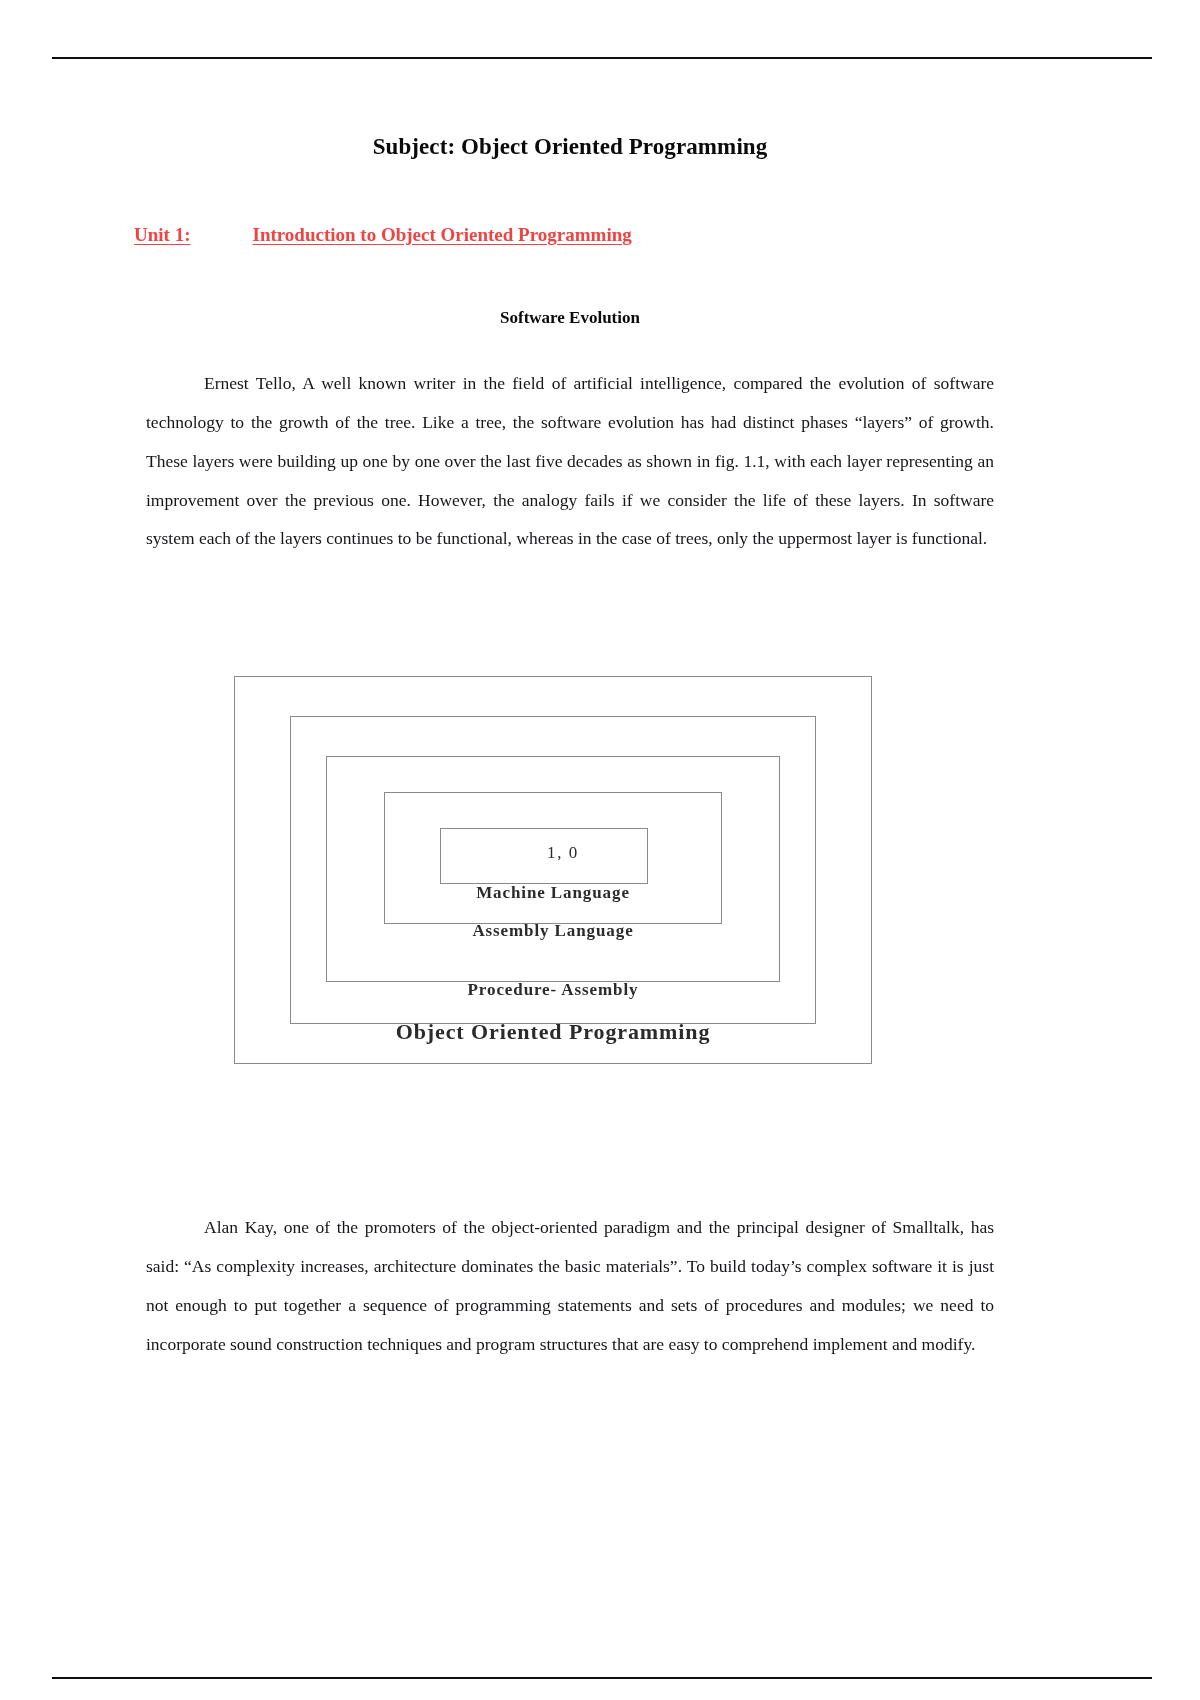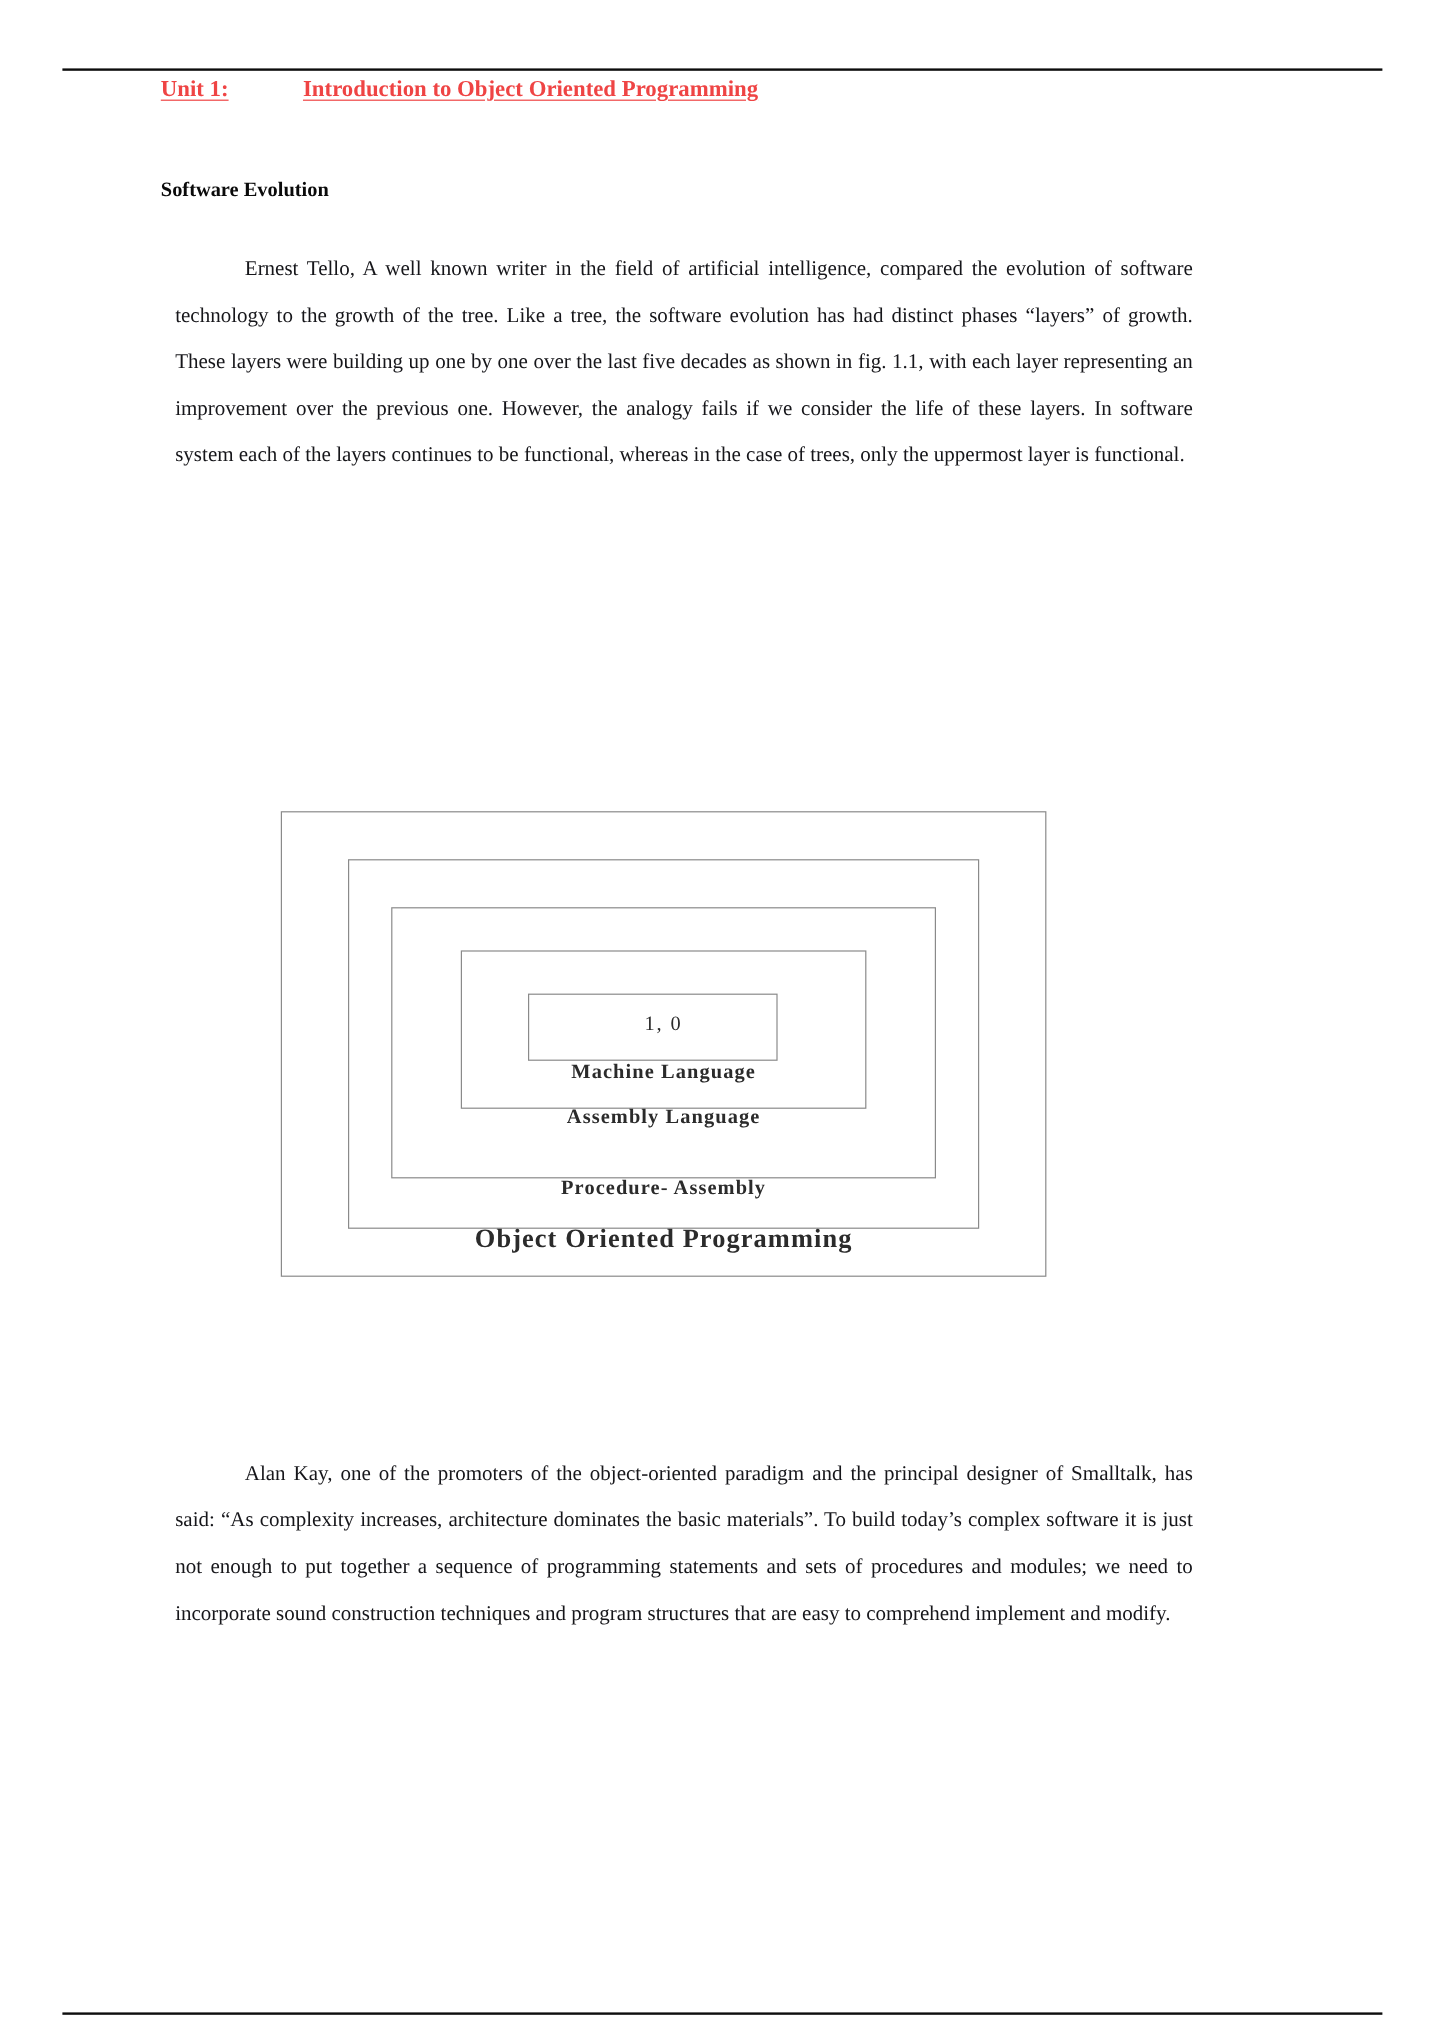--- a/index.html
+++ b/index.html
@@ -151,6 +151,7 @@
 
   <div class="content">
 
+    <h1 class="doc-title">Subject: Object Oriented Programming</h1>
 
     <p class="unit-line"><span class="u">Unit 1:</span><span class="unit-gap"></span><span class="u">Introduction to Object Oriented Programming</span></p>
 

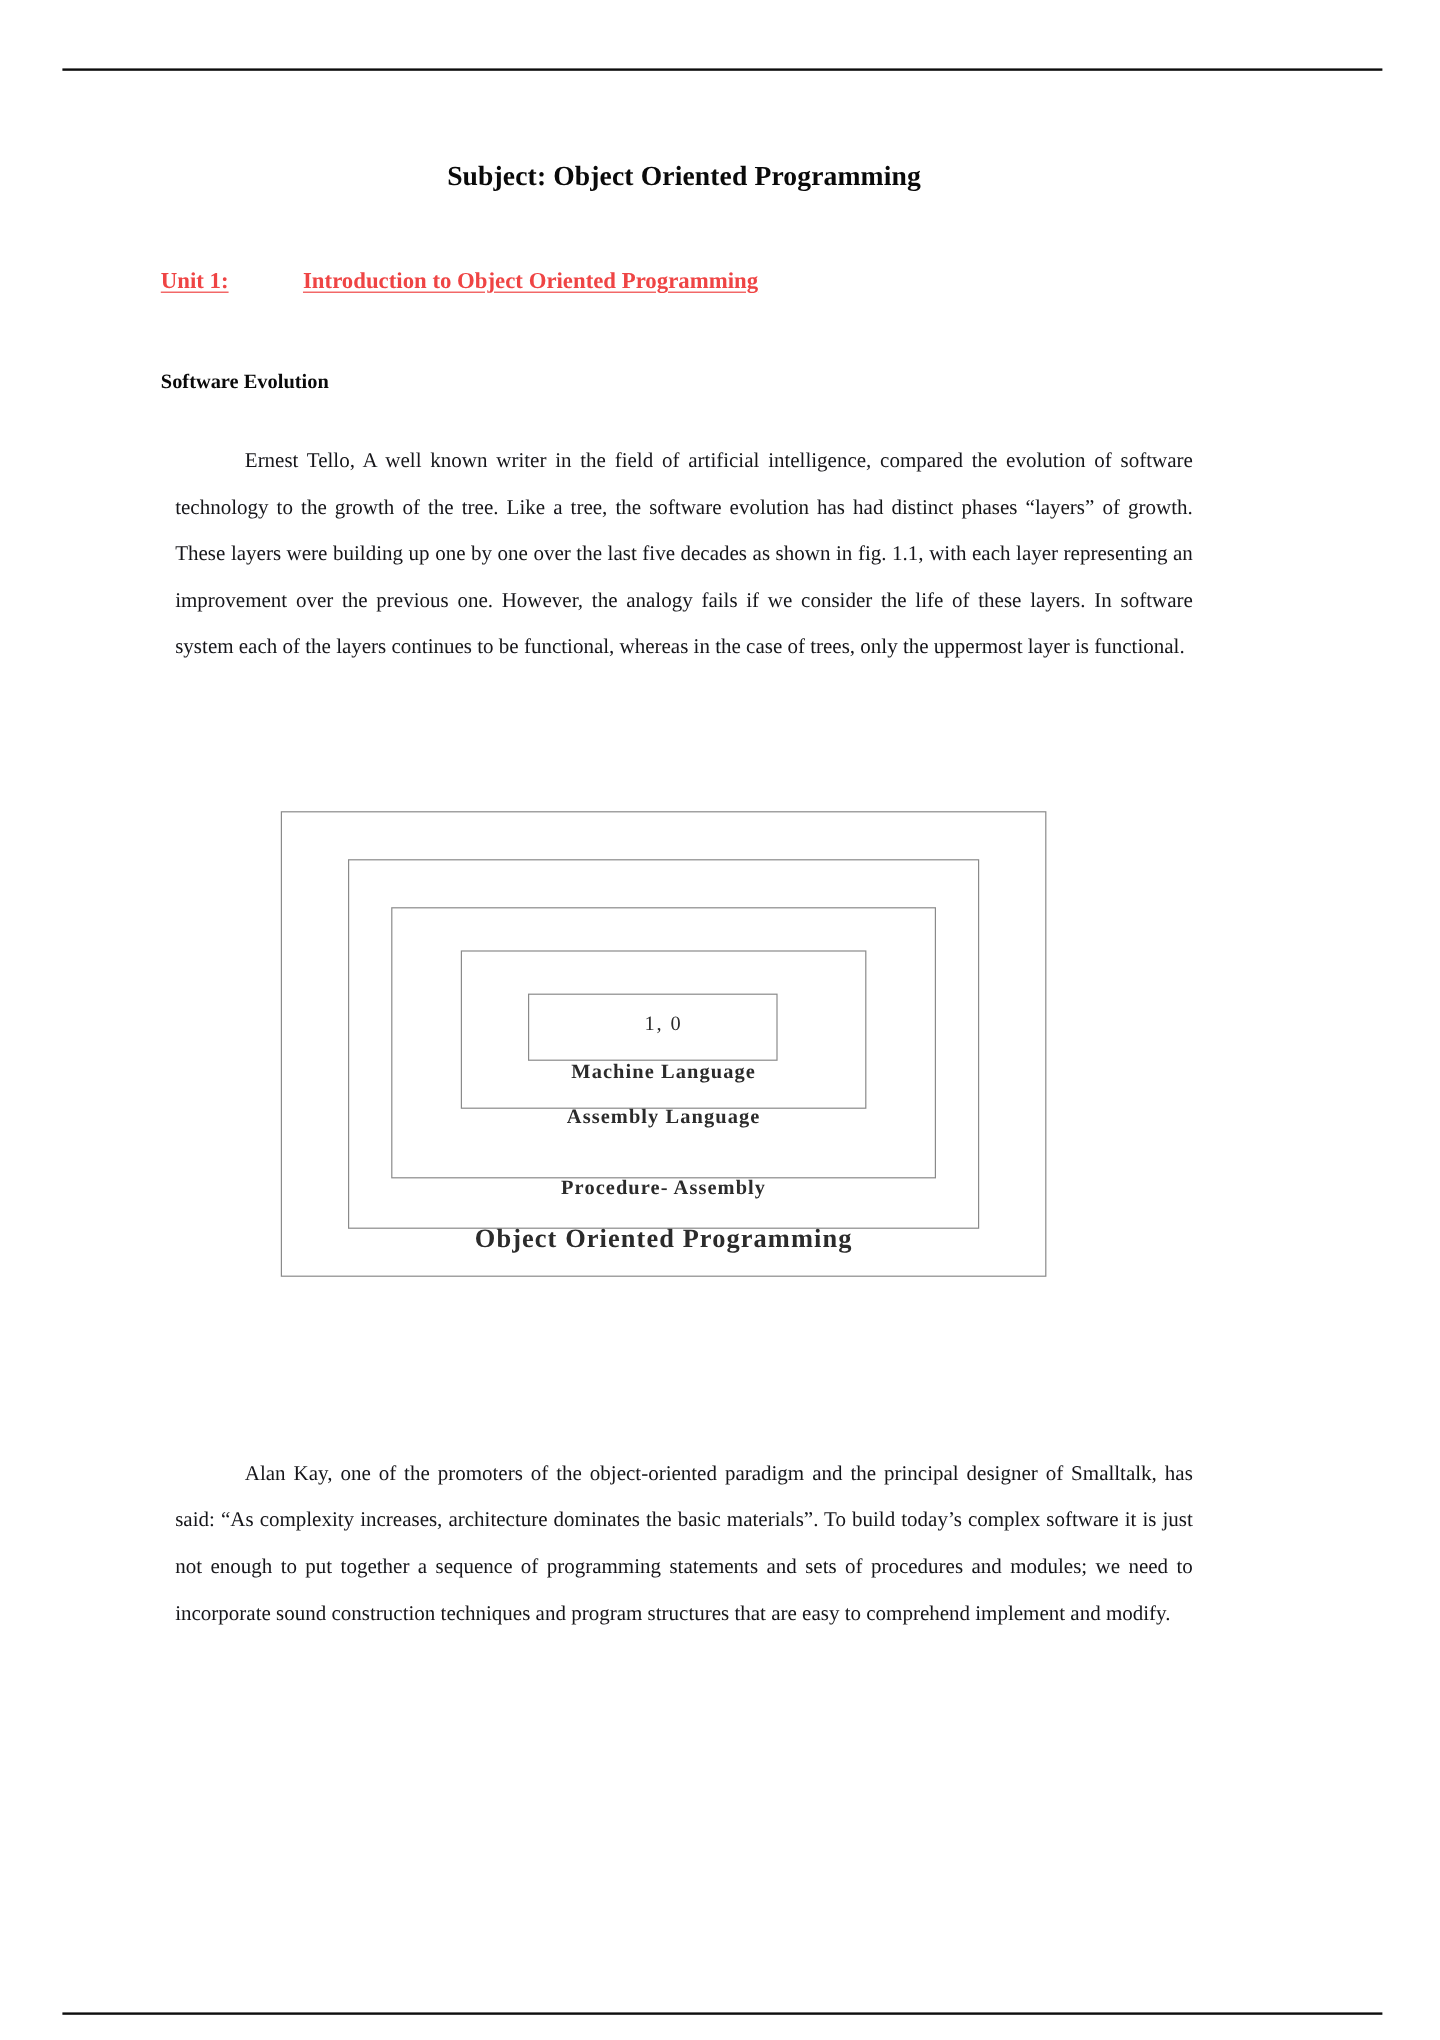--- a/index.html
+++ b/index.html
@@ -72,6 +72,7 @@
     font-size: 17px;
     font-weight: bold;
     color: #0a0a0a;
+    text-align: center;
   }
 
   p.body {

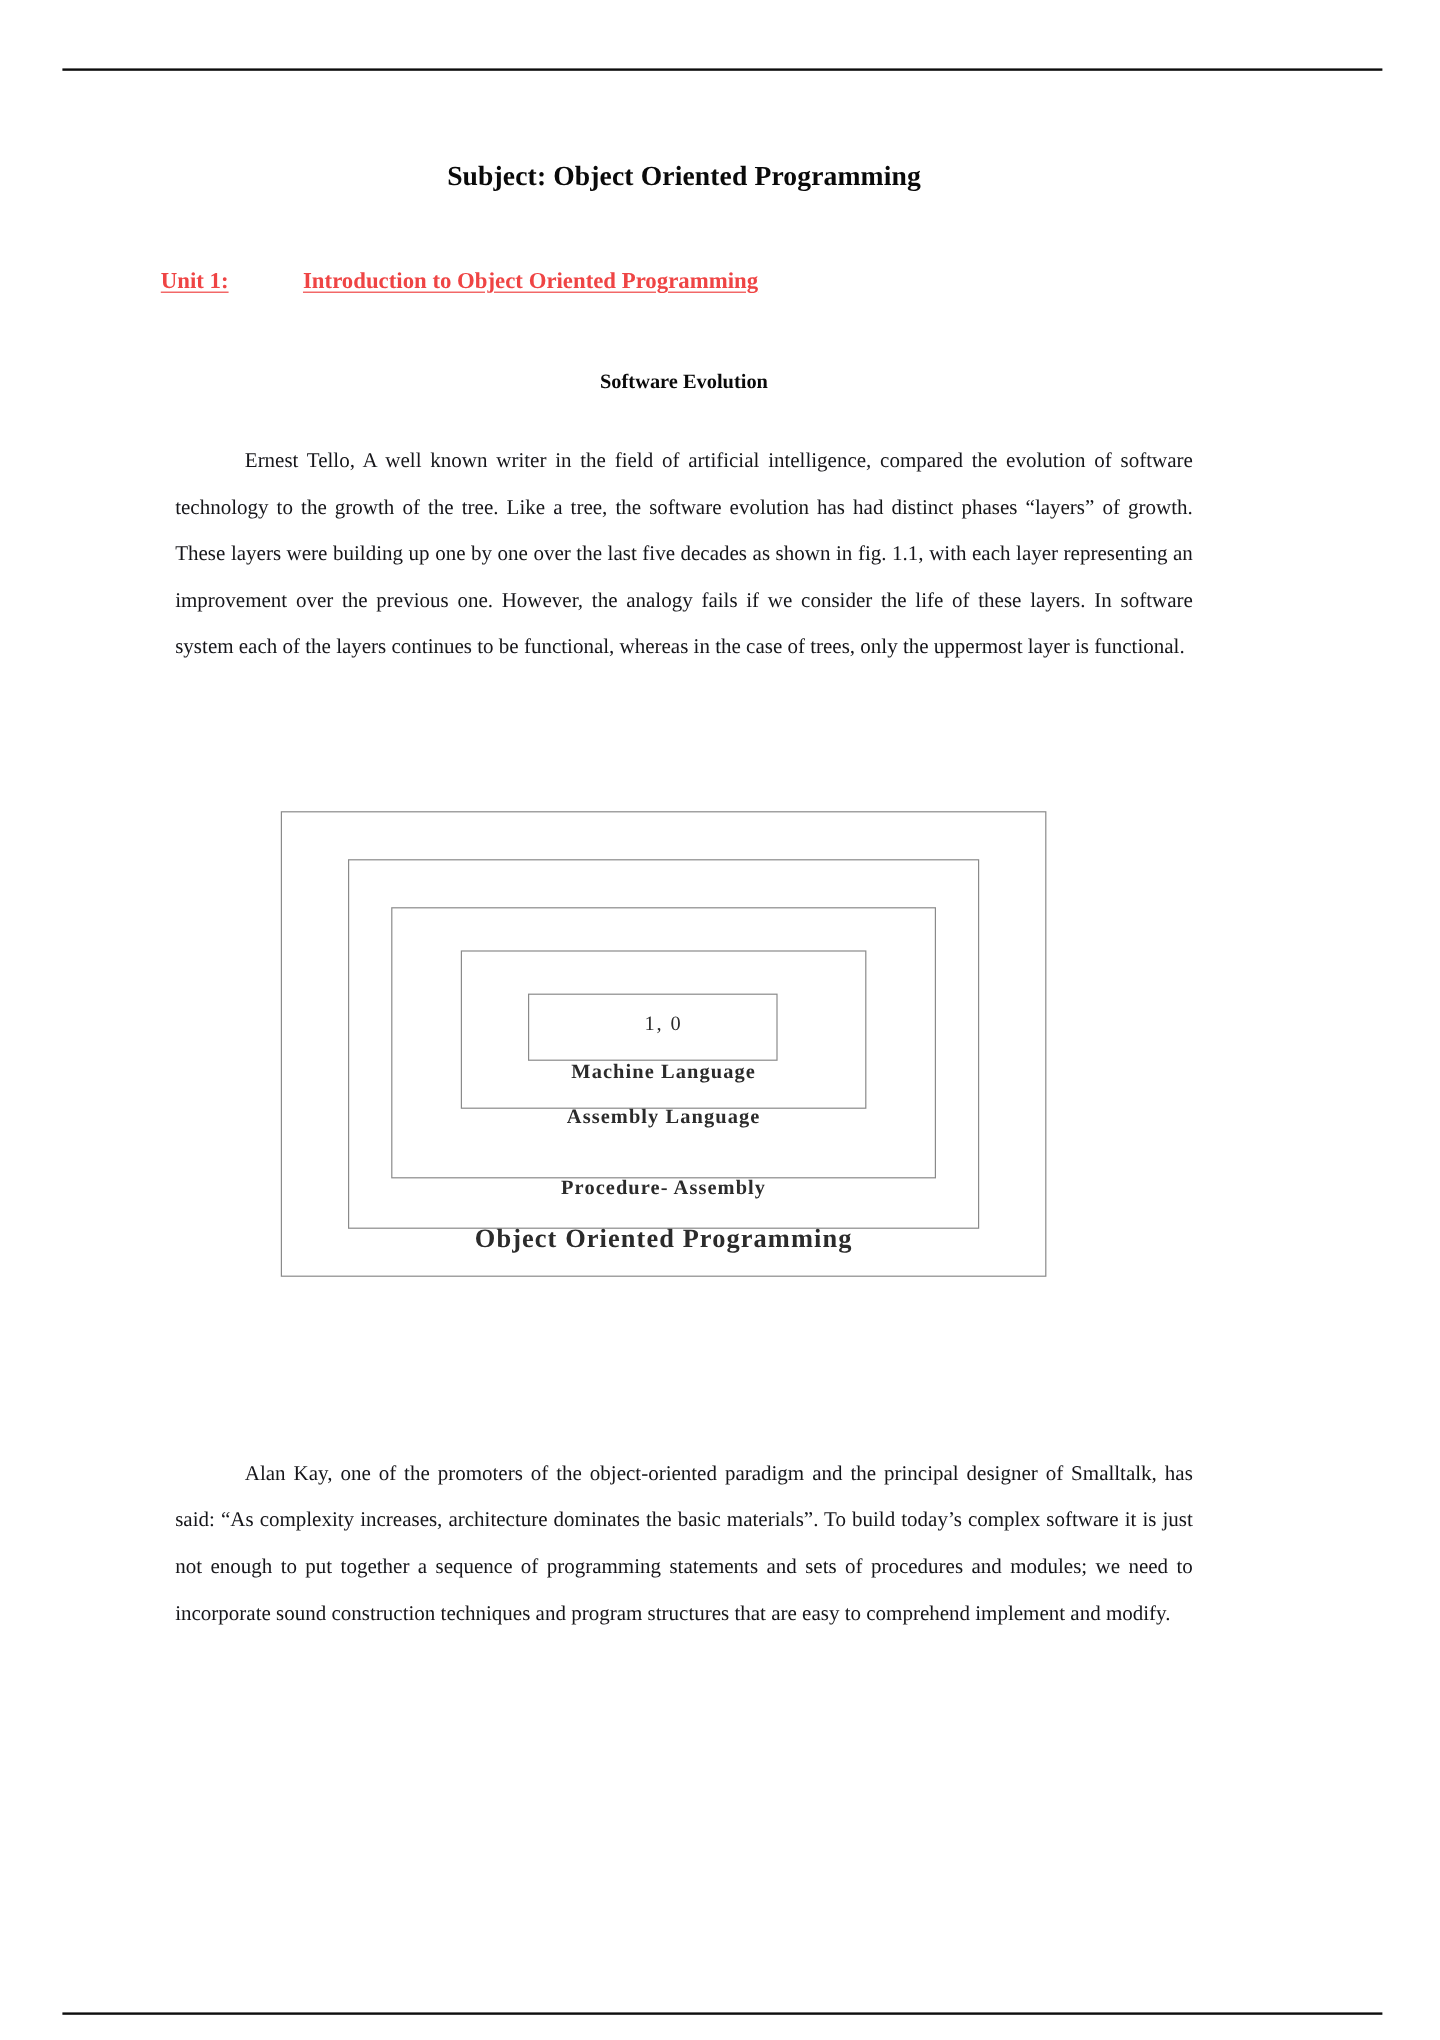--- a/index.html
+++ b/index.html
@@ -139,6 +139,7 @@
     font-weight: normal;
     letter-spacing: 1.6px;
     color: #2b2b2b;
+    padding-left: 10px;
   }
 
   .para-top-alan { position: absolute; left: 134px; top: 1196px; width: 872px; }

